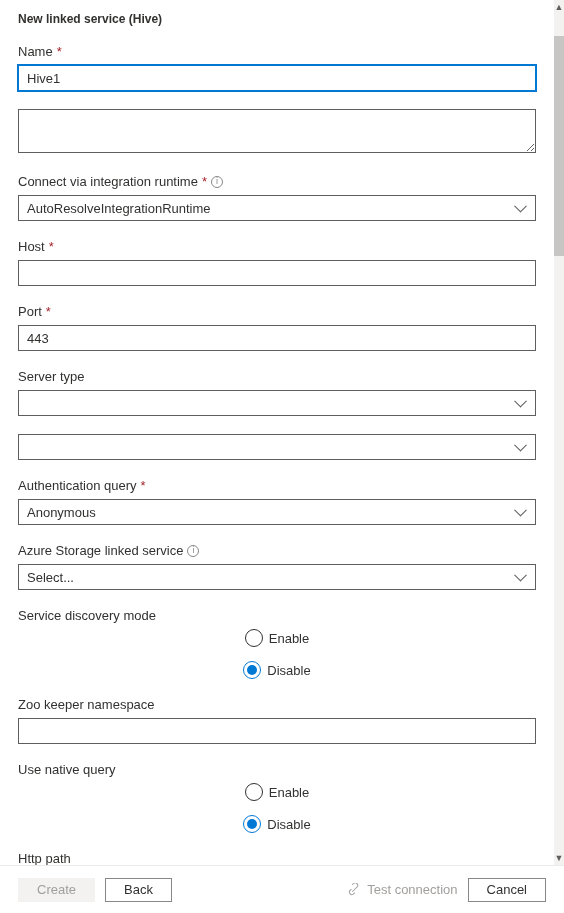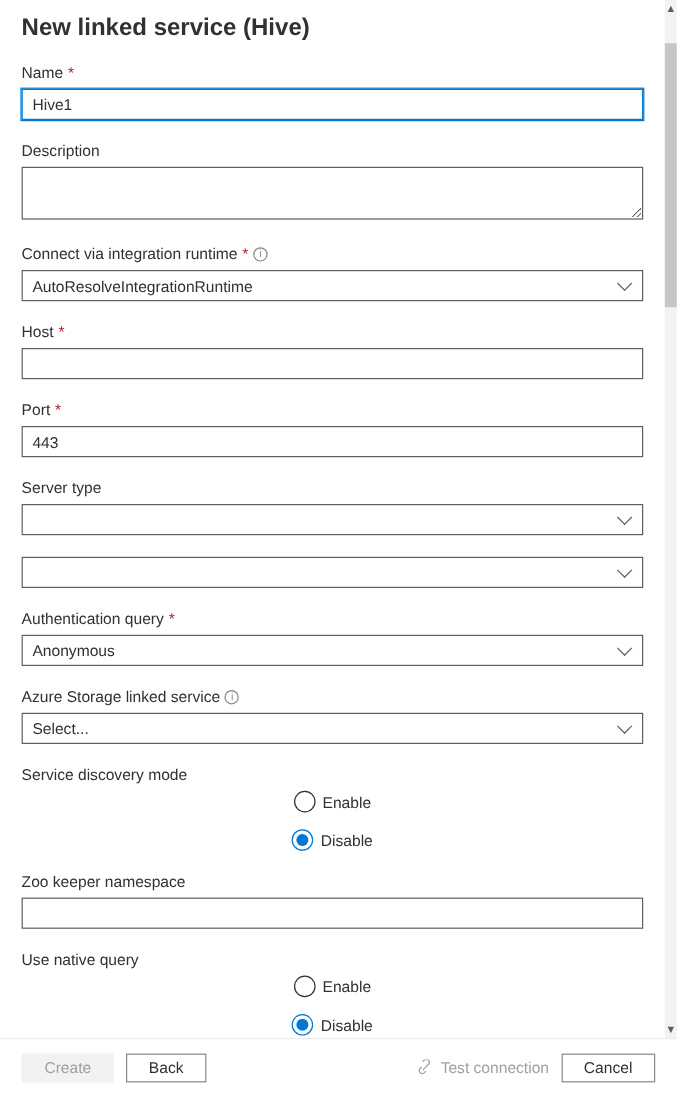--- a/index.html
+++ b/index.html
@@ -23,7 +23,7 @@
 ::-webkit-scrollbar-track { background: #f3f2f1; }
 ::-webkit-scrollbar-thumb { background: #c8c6c4; border-radius: 0; }
 h1 {
-  font-size: 20px;
+  font-size: 12px;
   font-weight: 600;
   color: #323130;
   margin-bottom: 18px;

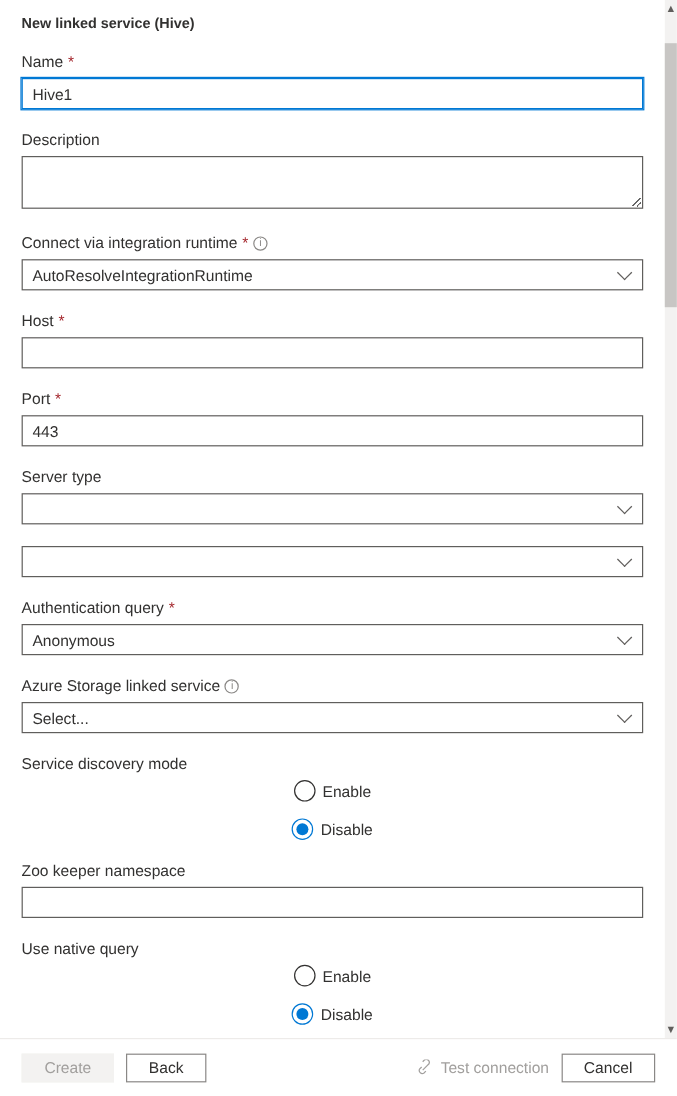--- a/index.html
+++ b/index.html
@@ -130,7 +130,6 @@
   </div>
 
   <div class="field">
-    <div class="label">Description</div>
     <textarea style=""></textarea>
   </div>
 

